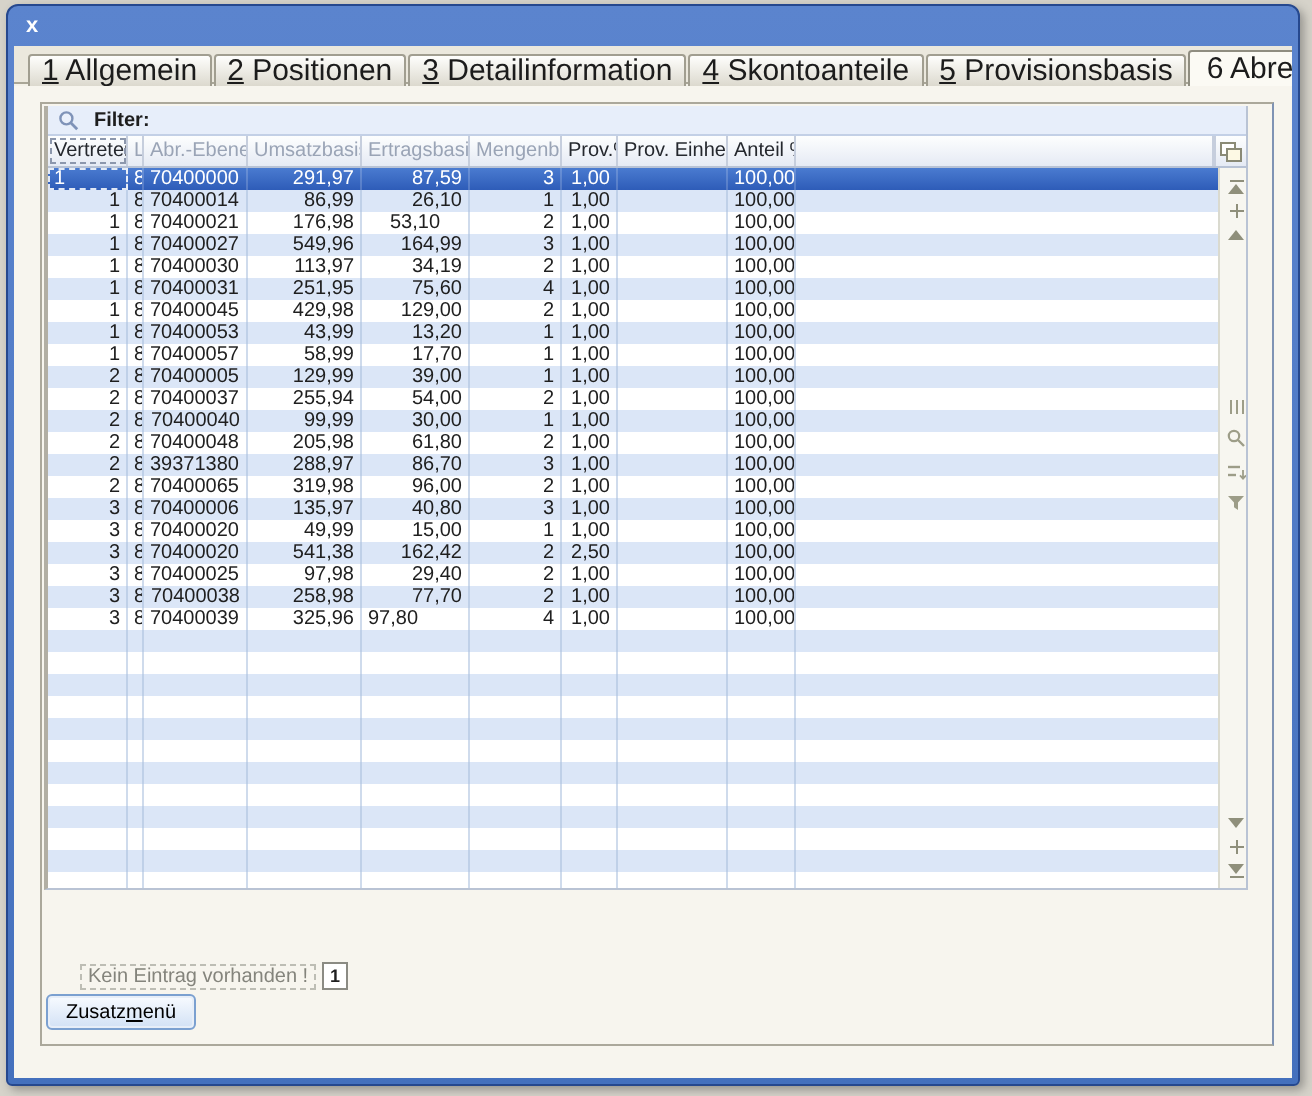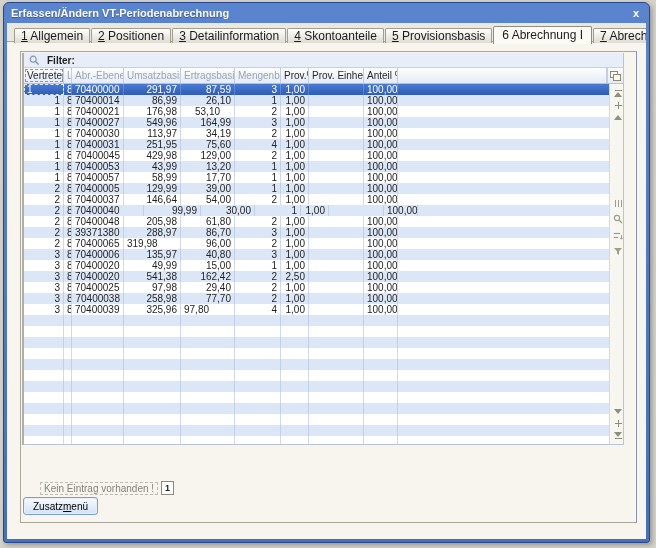--- a/index.html
+++ b/index.html
@@ -137,7 +137,6 @@
 
 <div class="window">
   <div class="titlebar">
-    <span class="title">Erfassen/Ändern VT-Periodenabrechnung</span>
     <span class="close-btn">x</span>
   </div>
   <div class="dialog-body">

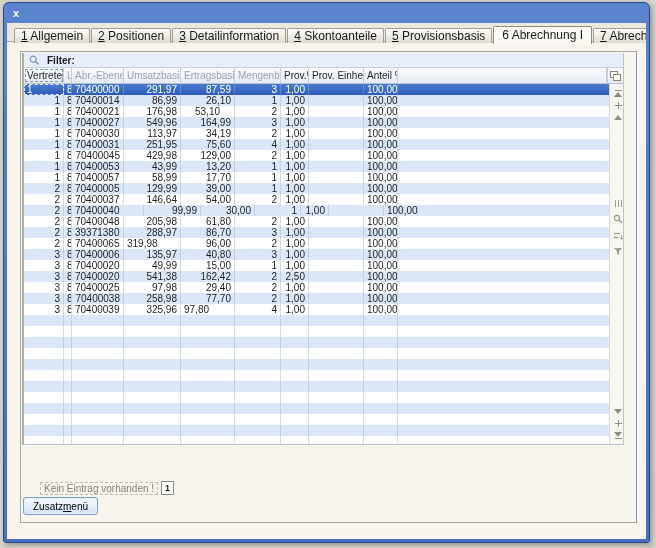--- a/index.html
+++ b/index.html
@@ -34,7 +34,7 @@
     border-bottom:1px solid #a9a697; white-space:nowrap;
   }
   .tab {
-    display:inline-block; font-size:12px; color:#1c1c1c;
+    display:inline-block; font-size:15px; color:#1c1c1c;
     background:linear-gradient(#fefefc,#dcd9ce);
     border:1px solid #a19e90; border-bottom:none;
     border-radius:2px 2px 0 0;

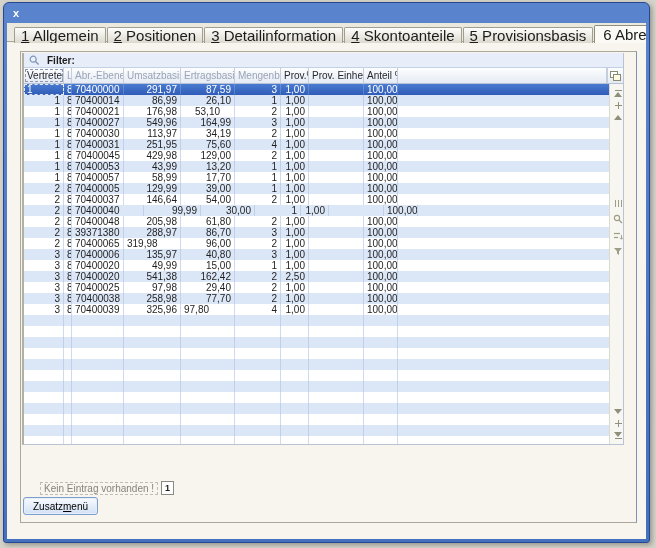--- a/index.html
+++ b/index.html
@@ -251,7 +251,7 @@
                 <div class="grow">
                   <div class="gcell cell-0" style="width: 40px; text-align: right;">1</div>
                   <div class="gcell cell-1" style="width: 8px; text-align: right;">8</div>
-                  <div class="gcell cell-2" style="width: 52px; text-align: right;">70400045</div>
+                  <div class="gcell cell-2" style="width: 52px; text-align: left;">70400045</div>
                   <div class="gcell cell-3" style="width: 57px; text-align: right;">429,98</div>
                   <div class="gcell cell-4" style="width: 54px; text-align: right;">129,00</div>
                   <div class="gcell cell-5" style="width: 46px; text-align: right;">2</div>

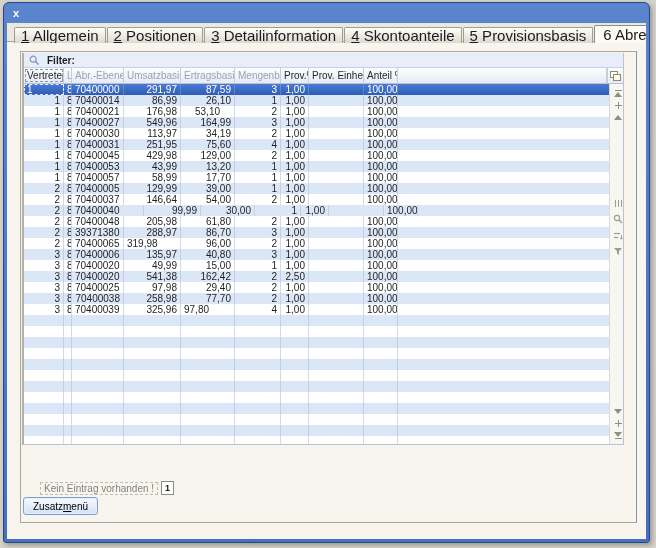--- a/index.html
+++ b/index.html
@@ -300,7 +300,7 @@
                   <div class="gcell cell-0" style="width: 40px; text-align: right;">2</div>
                   <div class="gcell cell-1" style="width: 8px; text-align: right;">8</div>
                   <div class="gcell cell-2" style="width: 52px; text-align: left;">70400037</div>
-                  <div class="gcell cell-3" style="width: 57px; text-align: right;">146,64</div>
+                  <div class="gcell cell-3" style="width: 57px; text-align: right;">255,94</div>
                   <div class="gcell cell-4" style="width: 54px; text-align: right;">54,00</div>
                   <div class="gcell cell-5" style="width: 46px; text-align: right;">2</div>
                   <div class="gcell cell-6" style="width: 28px; text-align: right;">1,00</div>

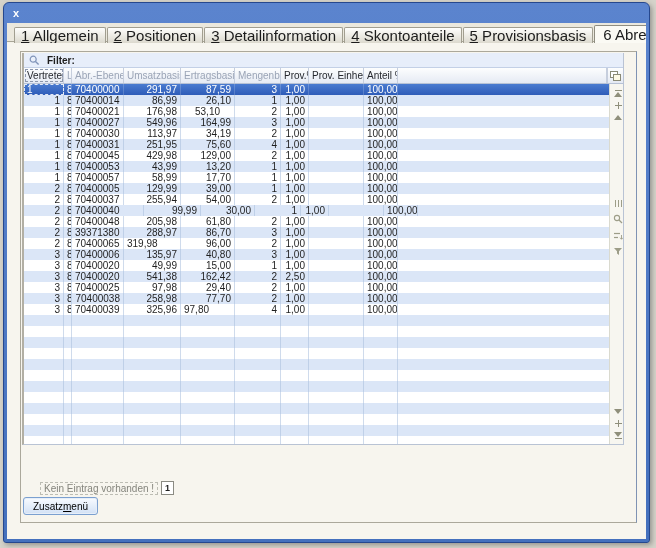--- a/index.html
+++ b/index.html
@@ -311,7 +311,7 @@
                 <div class="grow stripe">
                   <div class="gcell cell-0" style="width: 40px; text-align: right;">2</div>
                   <div class="gcell cell-1" style="width: 8px; text-align: right;">8</div>
-                  <div class="gcell cell-2" style="width: 72px; text-align: left;">70400040</div>
+                  <div class="gcell cell-2" style="width: 52px; text-align: right;">70400040</div>
                   <div class="gcell cell-3" style="width: 57px; text-align: right;">99,99</div>
                   <div class="gcell cell-4" style="width: 54px; text-align: right;">30,00</div>
                   <div class="gcell cell-5" style="width: 46px; text-align: right;">1</div>

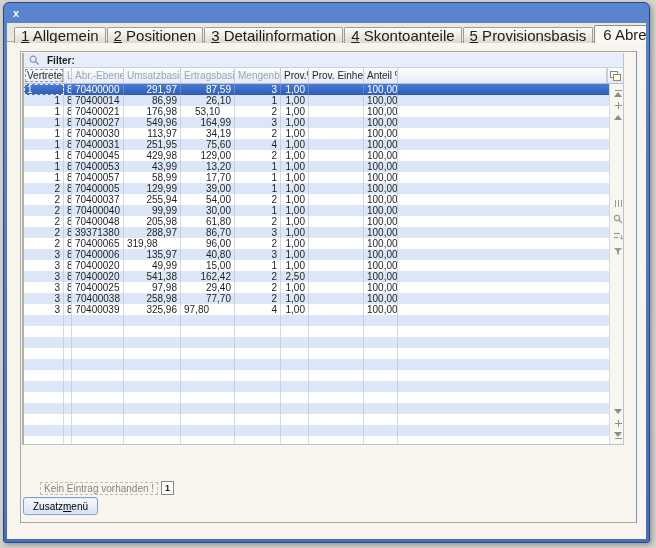--- a/index.html
+++ b/index.html
@@ -348,7 +348,7 @@
                   <div class="gcell cell-0" style="width: 40px; text-align: right;">2</div>
                   <div class="gcell cell-1" style="width: 8px; text-align: right;">8</div>
                   <div class="gcell cell-2" style="width: 52px; text-align: left;">70400065</div>
-                  <div class="gcell cell-3" style="width: 57px; text-align: left;">319,98</div>
+                  <div class="gcell cell-3" style="width: 57px; text-align: right;">319,98</div>
                   <div class="gcell cell-4" style="width: 54px; text-align: right;">96,00</div>
                   <div class="gcell cell-5" style="width: 46px; text-align: right;">2</div>
                   <div class="gcell cell-6" style="width: 28px; text-align: right;">1,00</div>

